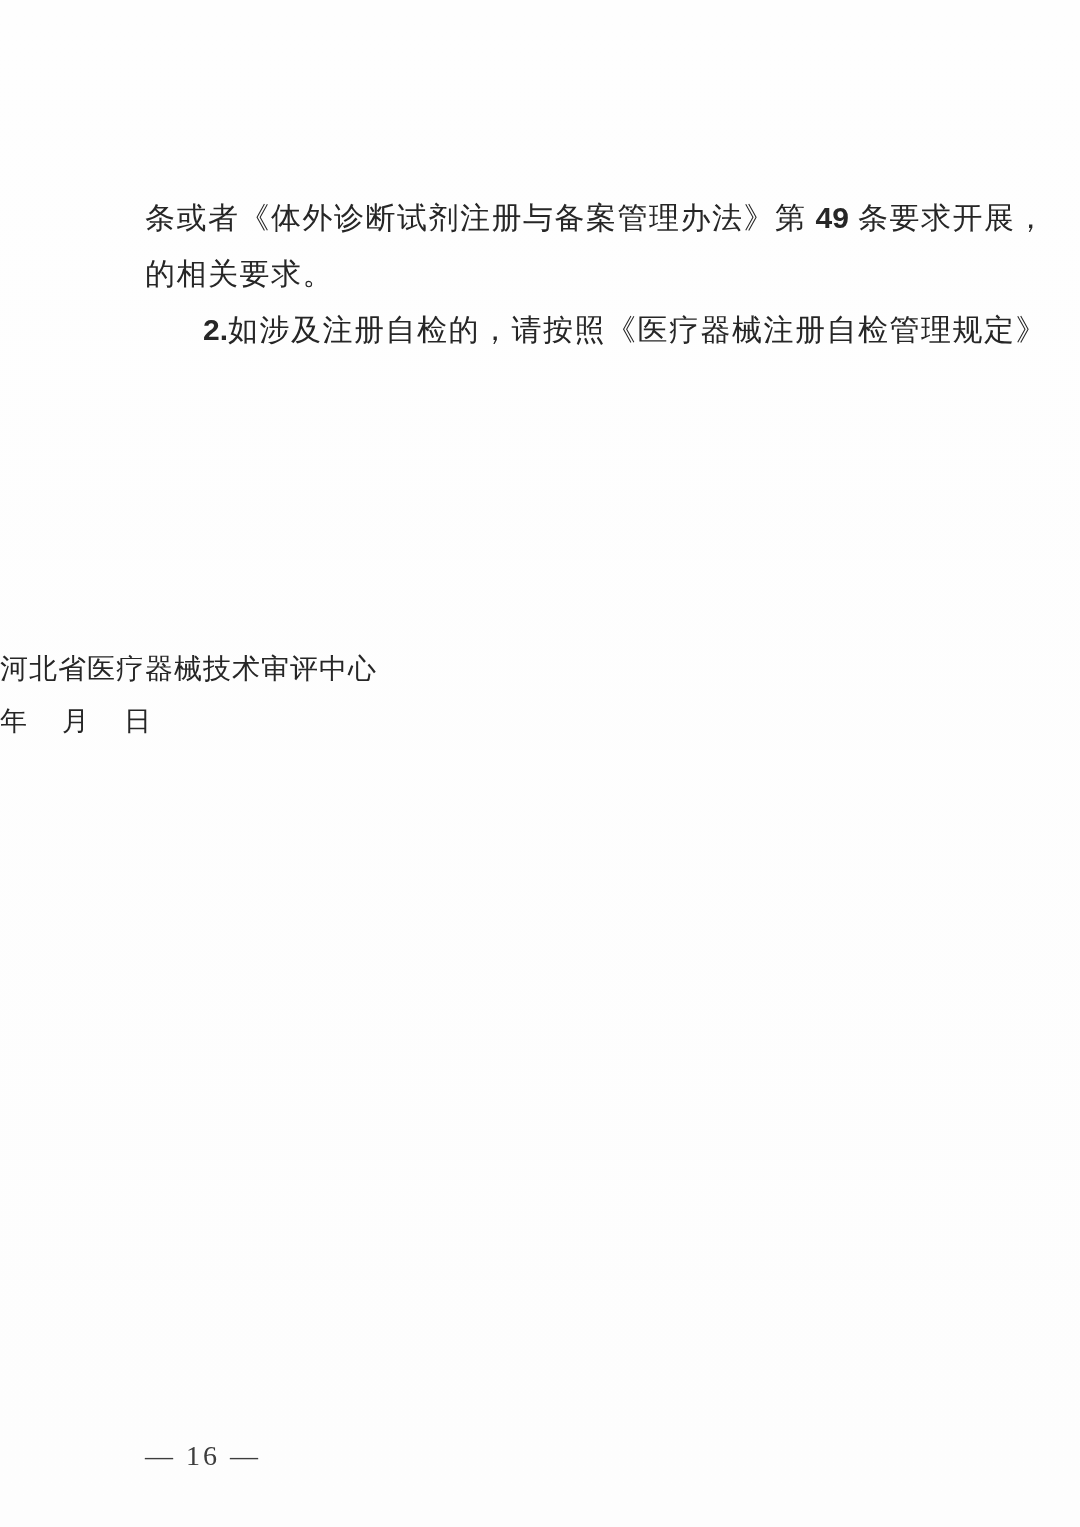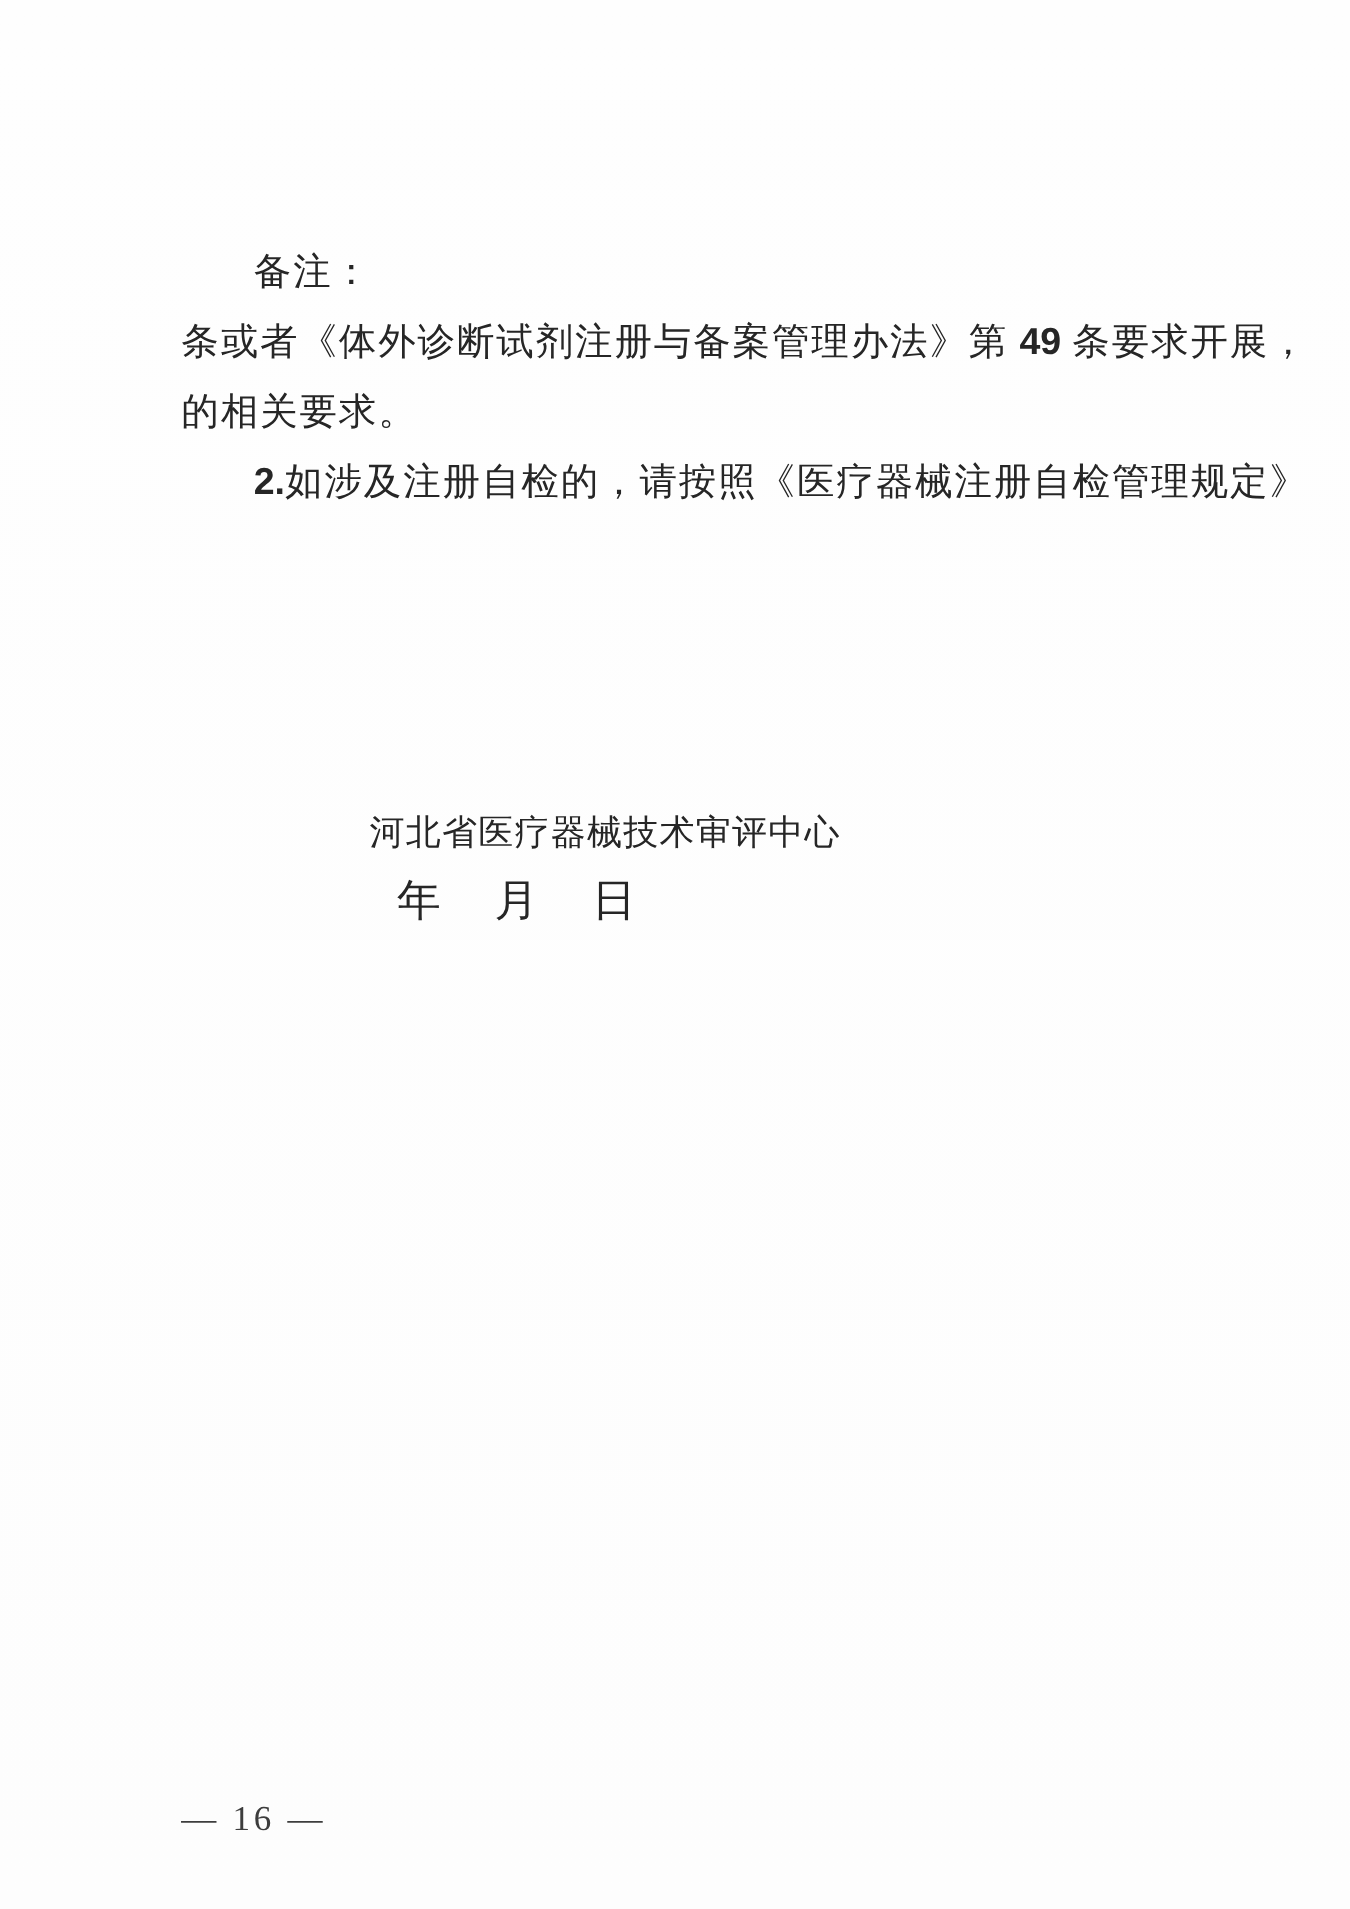--- a/index.html
+++ b/index.html
@@ -86,9 +86,6 @@
 
   <div class="notes">
 
-    <div class="line indent">
-      <span>备注：</span>
-    </div>
 
 
     <div class="line">

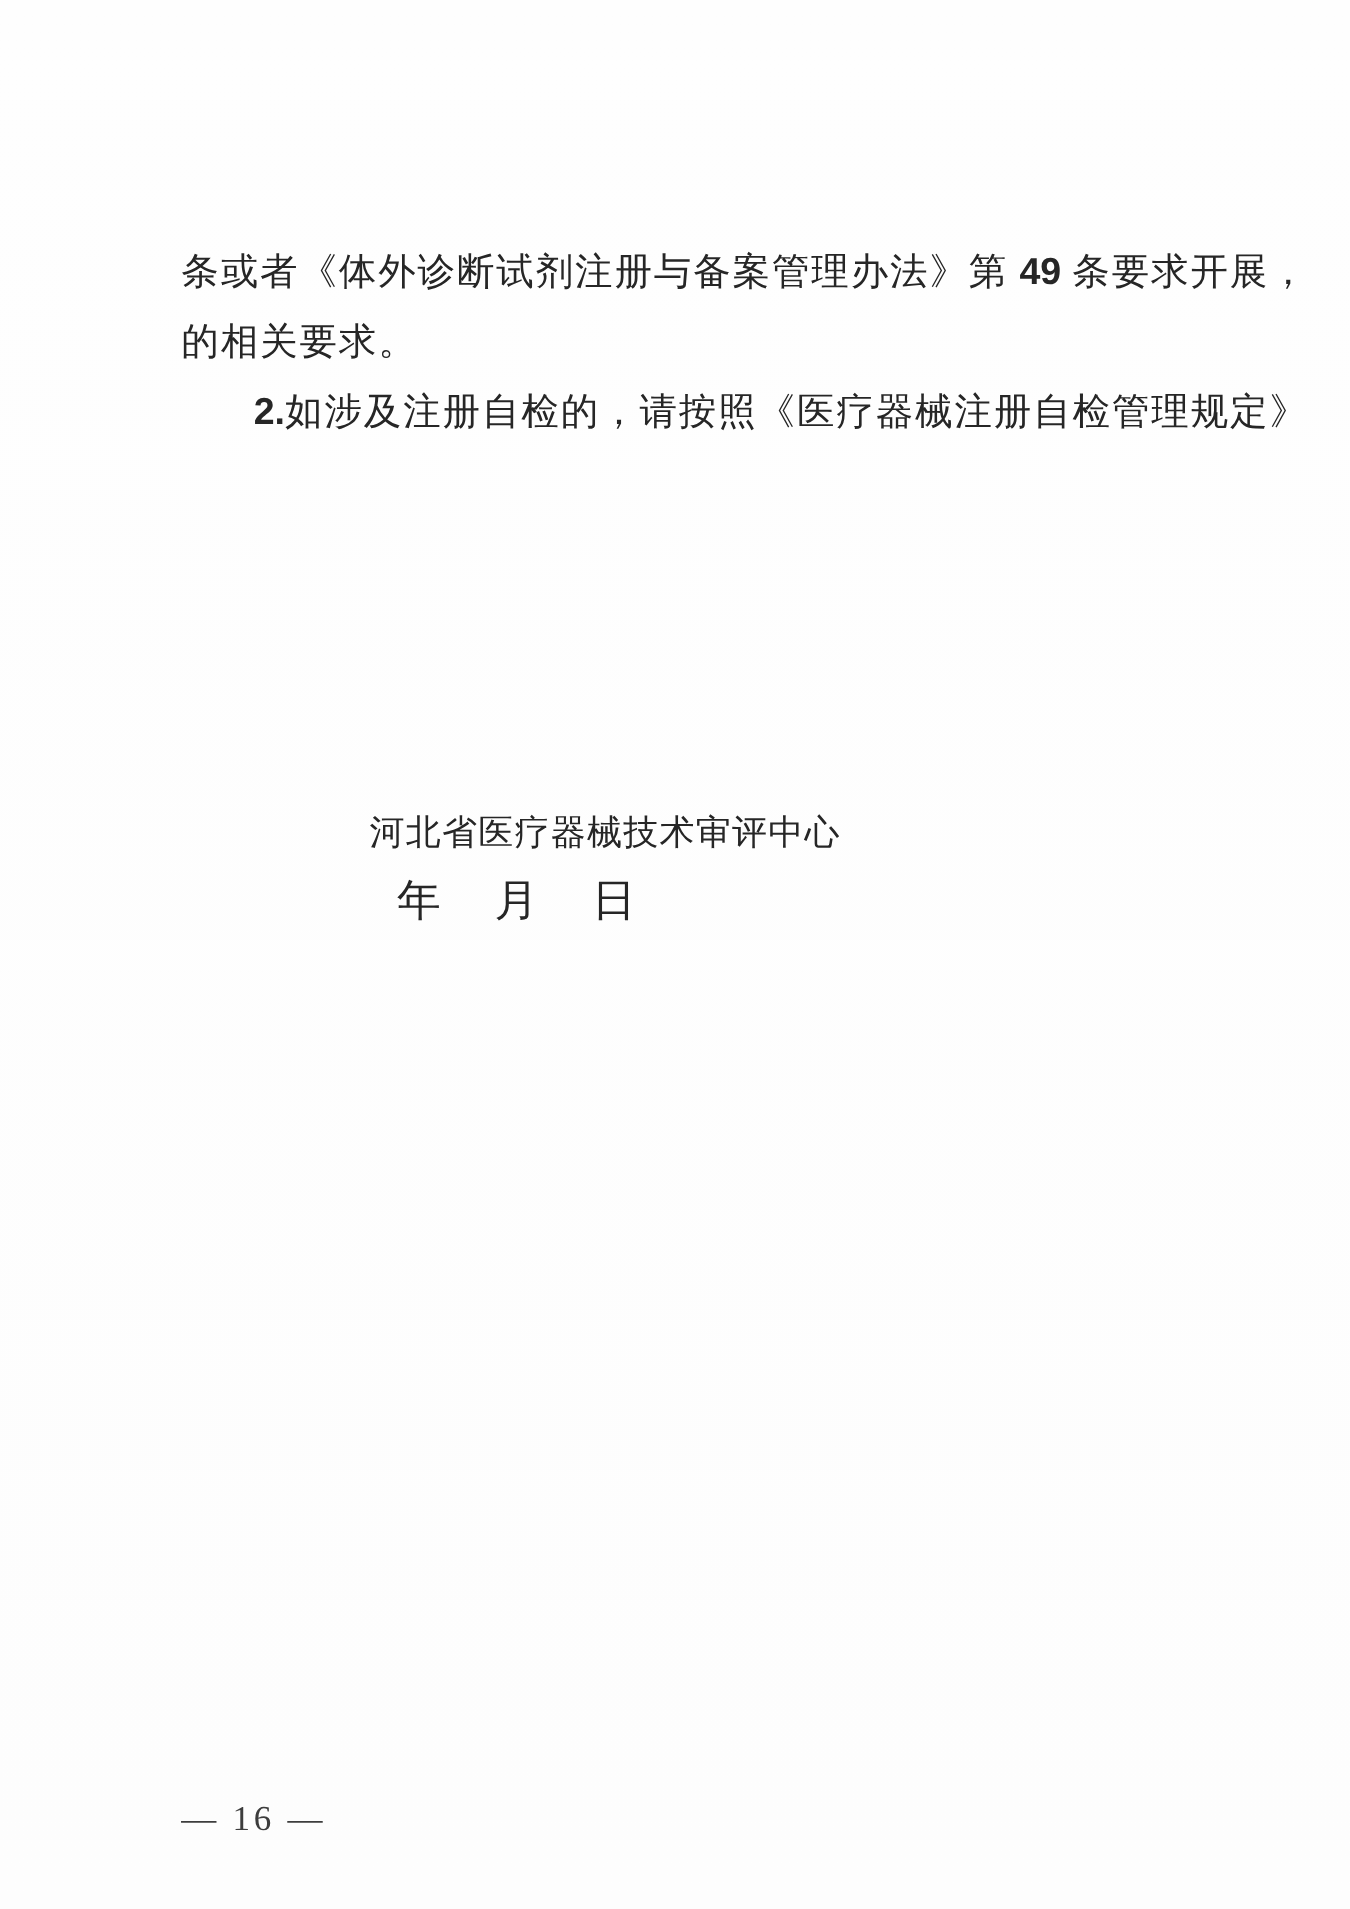--- a/index.html
+++ b/index.html
@@ -53,11 +53,10 @@
   .sig-org {
     height: 52px;
     line-height: 52px;
-    text-align: center;
+    text-align: left;
     padding-right: 112px;
     letter-spacing: 1px;
     white-space: nowrap;
-    font-family: Liberation Mono, monospace;
   }
   .sig-date {
     height: 52px;

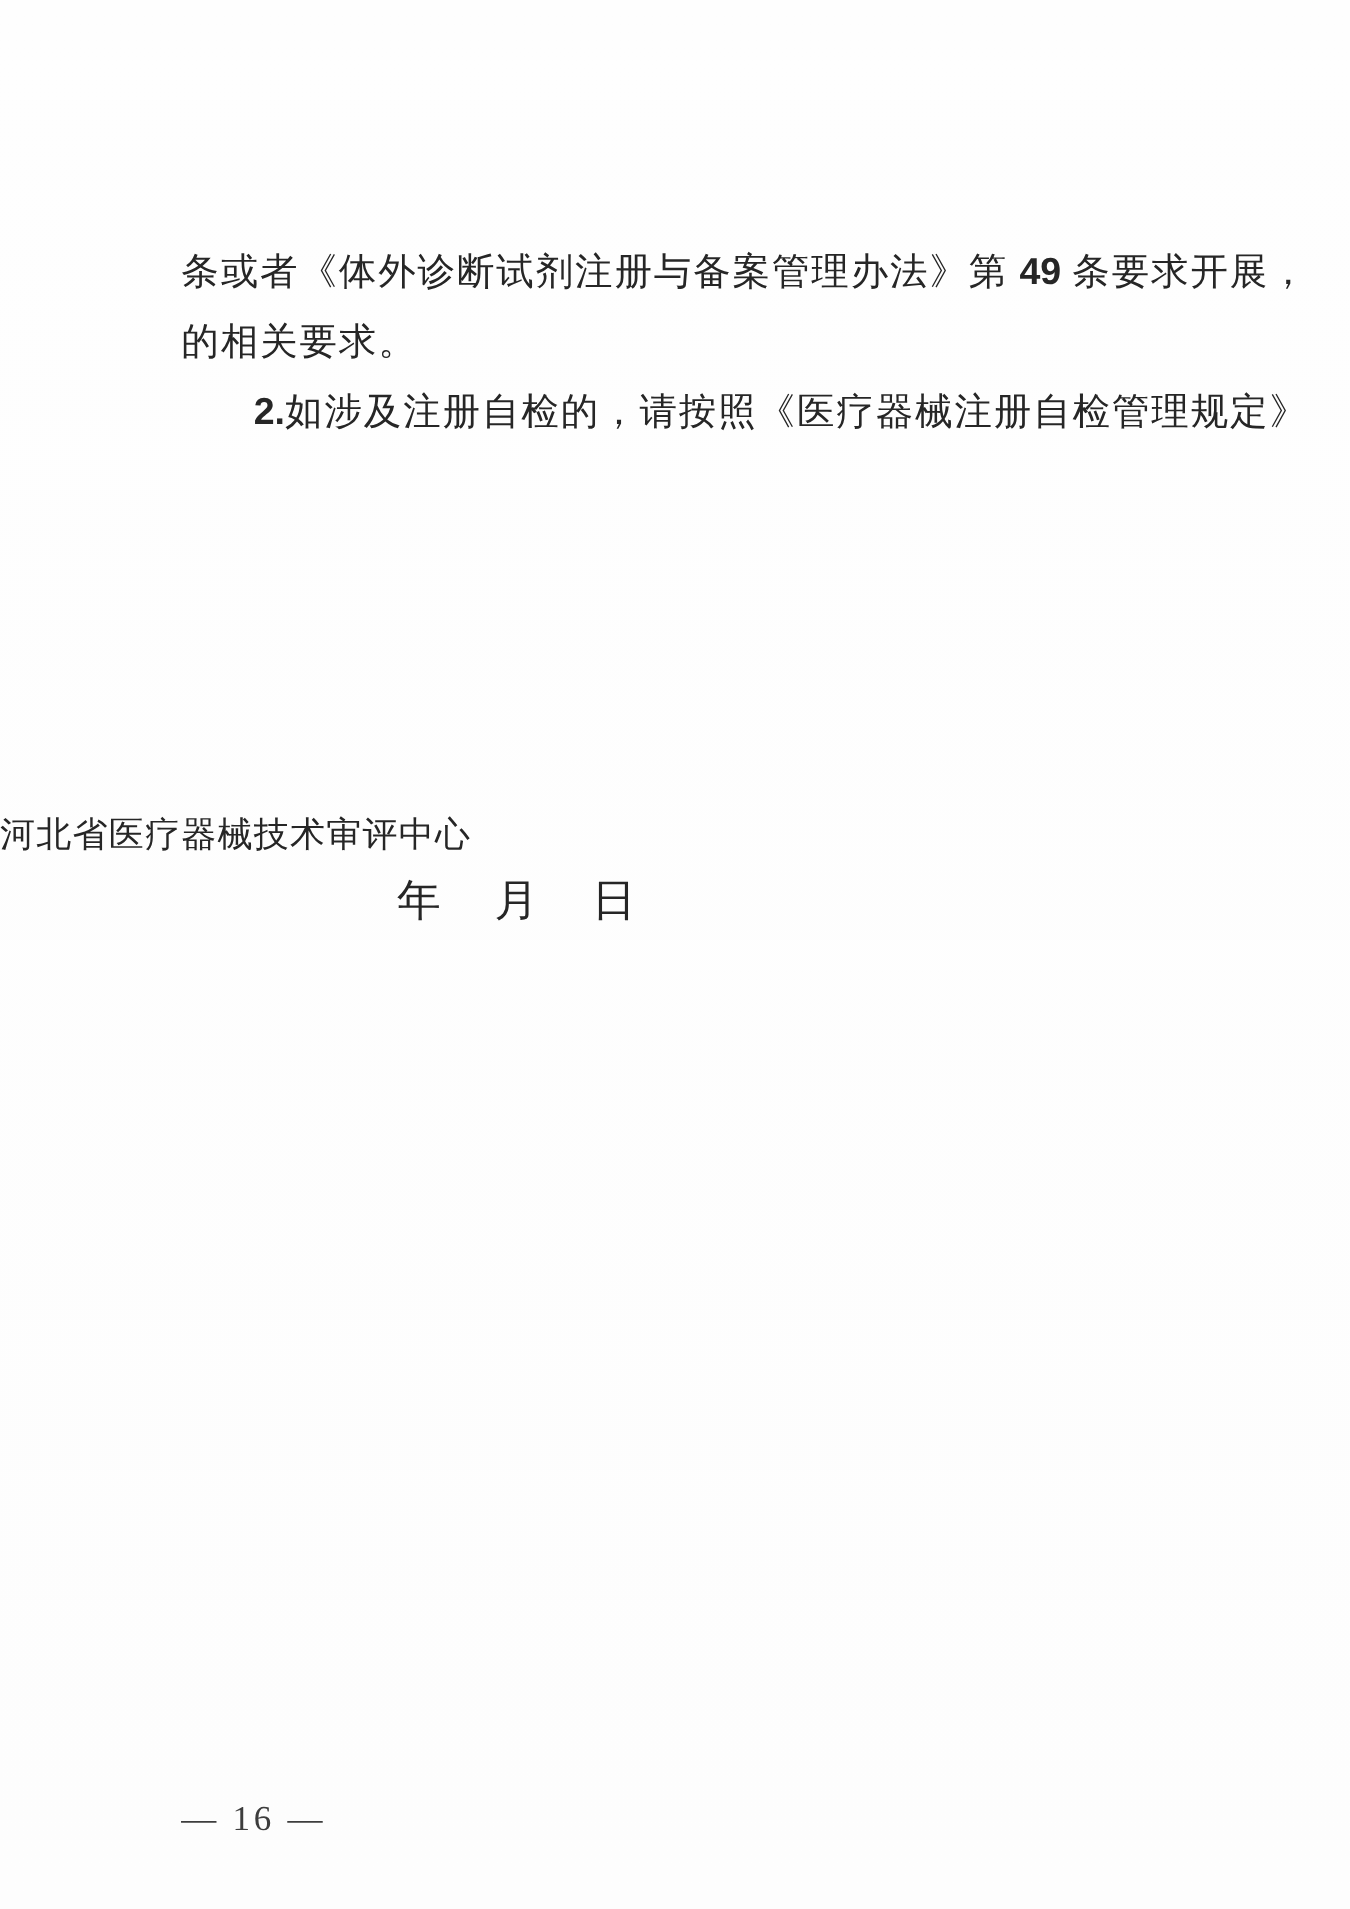--- a/index.html
+++ b/index.html
@@ -61,9 +61,9 @@
   .sig-date {
     height: 52px;
     line-height: 52px;
-    text-align: center;
+    text-align: left;
     padding-right: 250px;
-    font-size: 35px;
+    font-size: 27px;
     letter-spacing: 4px;
     white-space: nowrap;
   }

